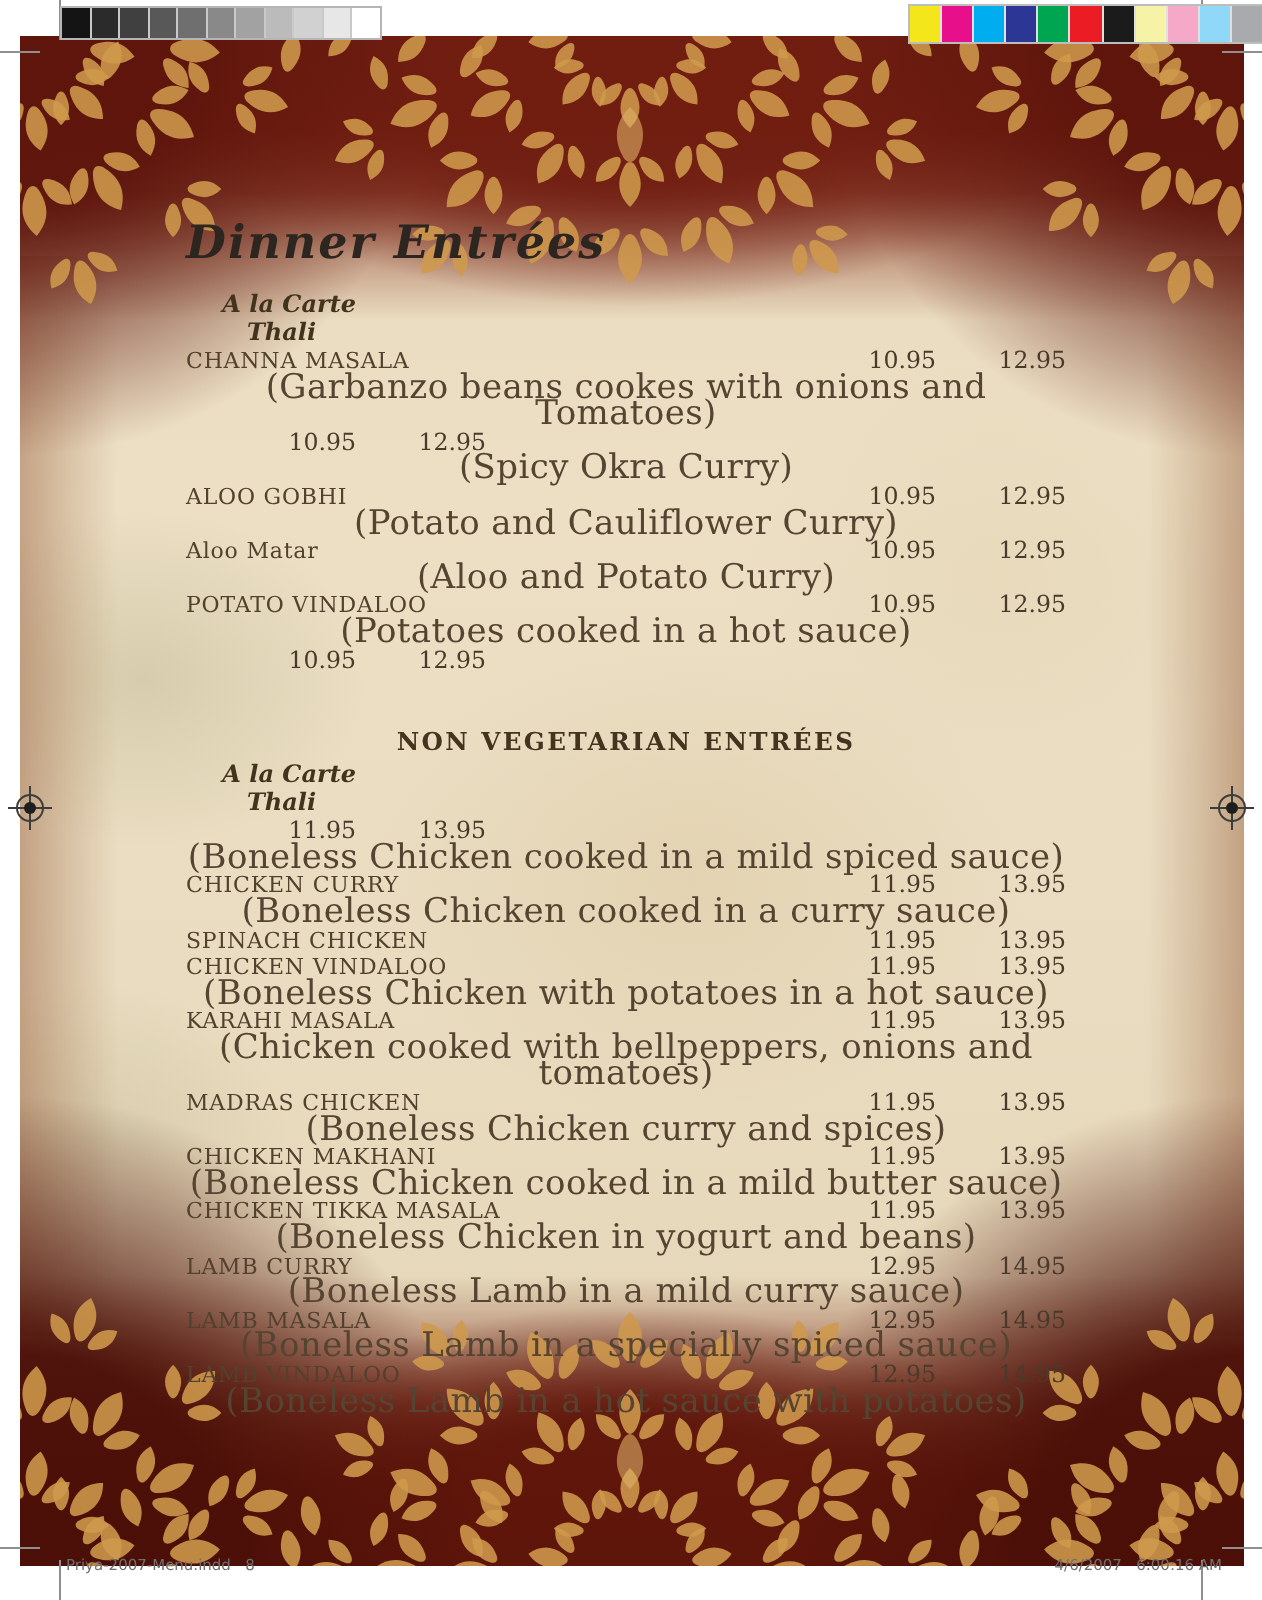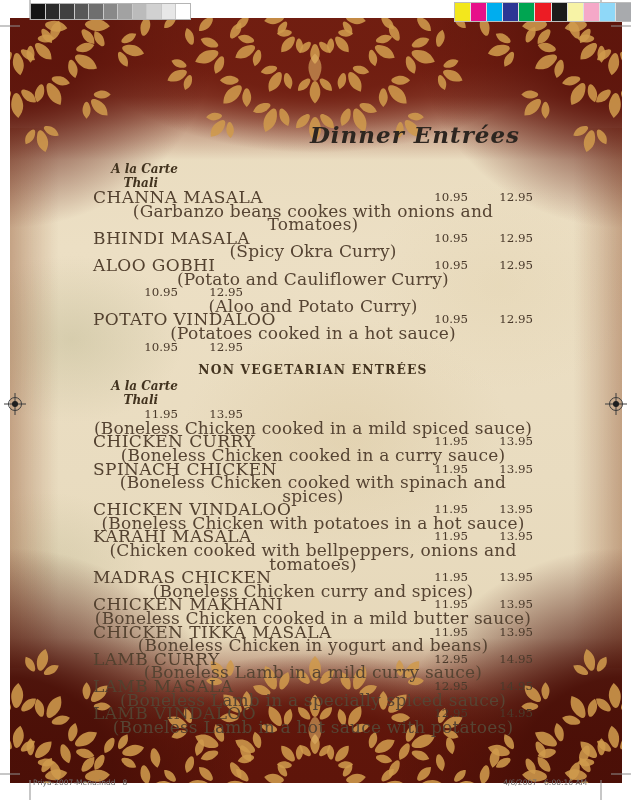--- a/index.html
+++ b/index.html
@@ -47,7 +47,7 @@
 
   
   .menu-content{position:absolute;left:83px;top:90px;width:440px;color:#4e3d2d;z-index:20;}
-  .menu-title{text-align:right;font-style:italic;font-weight:bold;font-size:23px;letter-spacing:1px;color:#2d2620;line-height:28px;margin:13px;}
+  .menu-title{text-align:left;font-style:italic;font-weight:bold;font-size:23px;letter-spacing:1px;color:#2d2620;line-height:28px;margin:0;}
   .colhead-row{display:flex;margin-top:9px;line-height:14px;flex-direction:column;}
   .colhead-row .sp{flex:1;}
   .colhead{font-style:italic;font-weight:bold;font-size:12px;color:#42331f;text-align:right;}

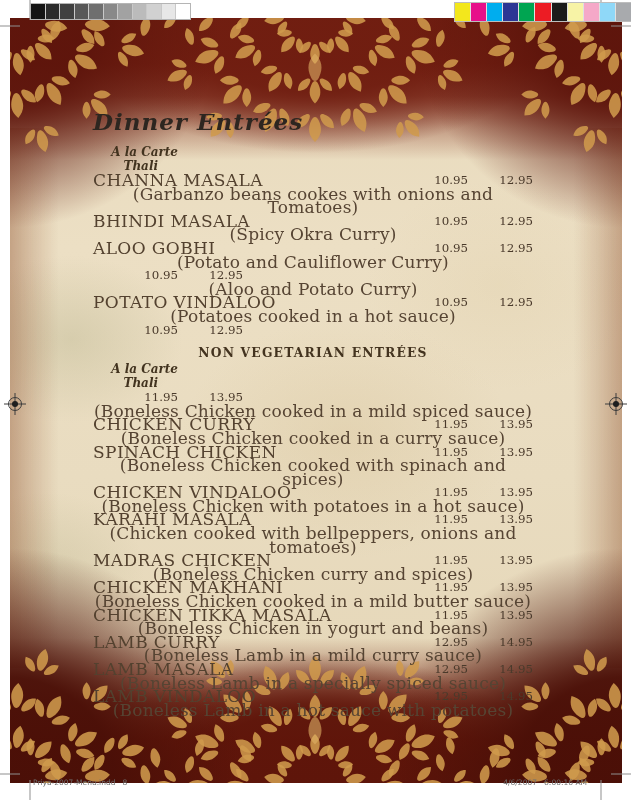--- a/index.html
+++ b/index.html
@@ -56,7 +56,7 @@
   .items{margin-top:1px;}
   .item{line-height:13.6px;}
   .item .row1{display:flex;}
-  .item-name{flex:1;font-size:17px;letter-spacing:0.4px;color:#53412f;}
+  .item-name{flex:1;font-size:11px;letter-spacing:0.4px;color:#53412f;}
   .price{font-size:11.8px;text-align:right;color:#4a3a2b;}
   .section-heading{text-align:center;font-size:12.3px;font-weight:bold;letter-spacing:1.2px;color:#43331f;line-height:14px;margin-top:9px;}
   .item-desc{font-size:17px;color:#564433;letter-spacing:0.2px;text-align:center;}

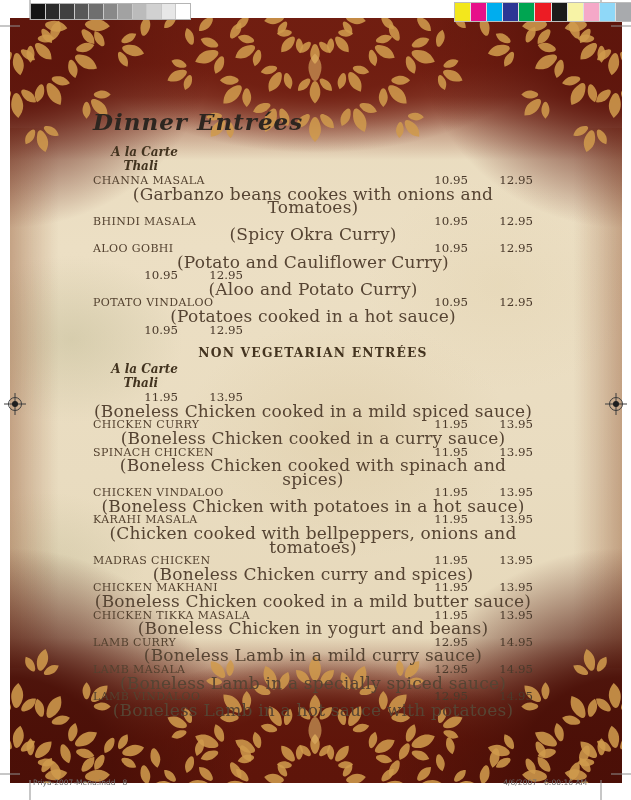--- a/index.html
+++ b/index.html
@@ -227,7 +227,6 @@
         </div>
         <div class="item">
           <div class="row1">
-              <span class="item-name">BHINDI MASALA</span>
               <span class="price col1">10.95</span>
               <span class="price col2">12.95</span>
             </div>

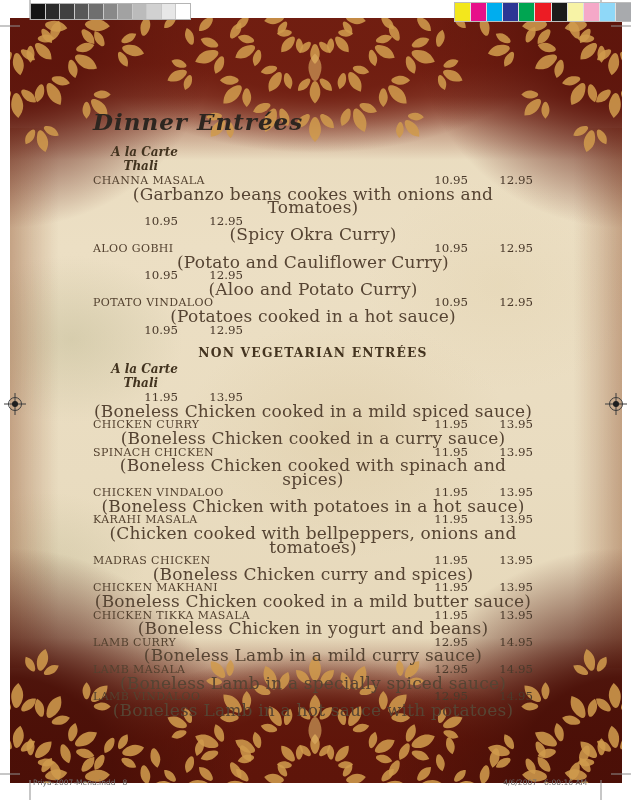--- a/index.html
+++ b/index.html
@@ -242,6 +242,7 @@
         </div>
         <div class="item">
           <div class="row1">
+              <span class="item-name">Aloo Matar</span>
               <span class="price col1">10.95</span>
               <span class="price col2">12.95</span>
             </div>

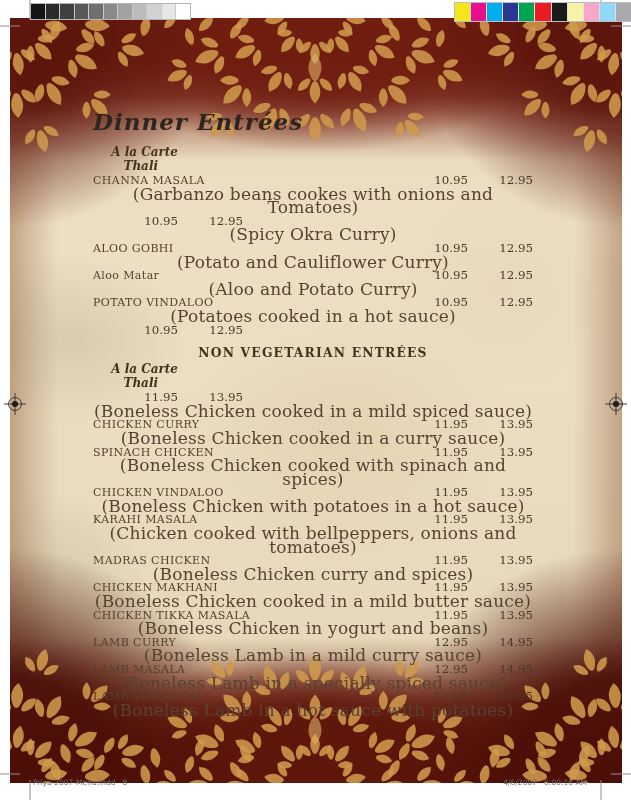--- a/index.html
+++ b/index.html
@@ -58,7 +58,7 @@
   .item .row1{display:flex;}
   .item-name{flex:1;font-size:11px;letter-spacing:0.4px;color:#53412f;}
   .price{font-size:11.8px;text-align:right;color:#4a3a2b;}
-  .section-heading{text-align:center;font-size:12.3px;font-weight:bold;letter-spacing:1.2px;color:#43331f;line-height:14px;margin-top:9px;}
+  .section-heading{text-align:center;font-size:12.3px;font-weight:bold;letter-spacing:1.2px;color:#43331f;line-height:14px;margin-top:27px;}
   .item-desc{font-size:17px;color:#564433;letter-spacing:0.2px;text-align:center;}
 </style>
 </head>

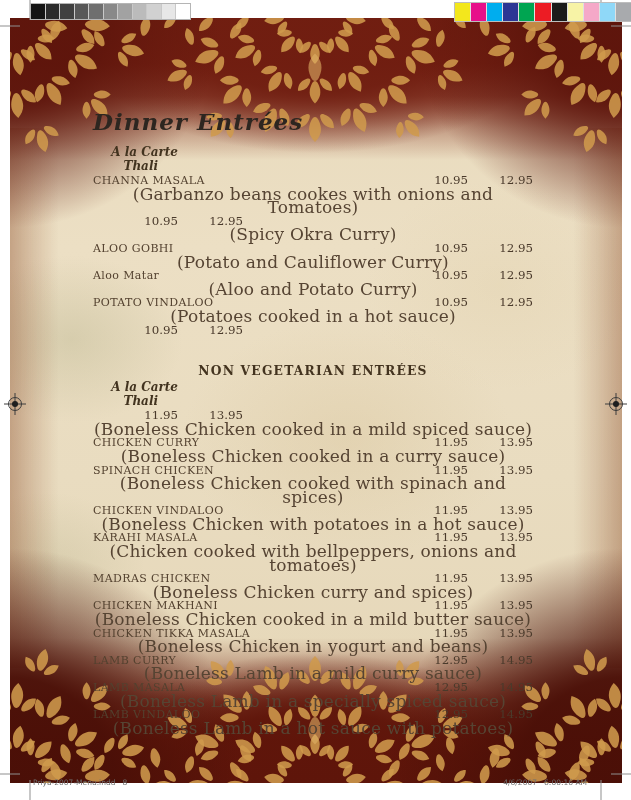--- a/index.html
+++ b/index.html
@@ -294,7 +294,6 @@
               <span class="price col1">11.95</span>
               <span class="price col2">13.95</span>
             </div>
-          <div class="item-desc">(Boneless Chicken cooked with spinach and spices)</div>
         </div>
         <div class="item">
           <div class="row1">

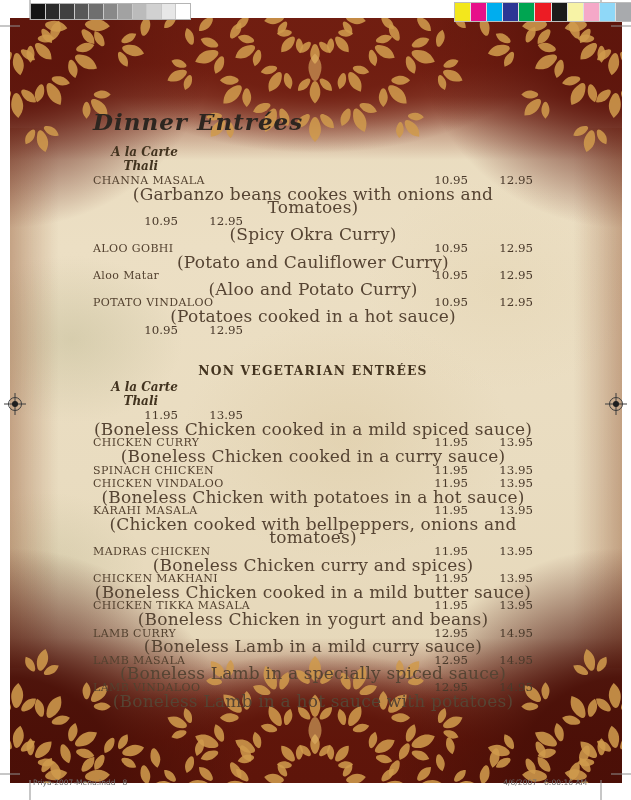--- a/index.html
+++ b/index.html
@@ -16,7 +16,7 @@
   .color-bar .step:last-child{border-right:none;}
   .slug{position:absolute;top:778px;font-family:"DejaVu Sans",sans-serif;font-size:7.5px;color:#6f6f6f;white-space:pre;z-index:50;}
   .slug-left{left:33px;}
-  .slug-right{right:44px;text-align:left;}
+  .slug-right{right:20px;text-align:left;}
 
   
   .artwork{position:absolute;left:10px;top:18px;width:612px;height:765px;overflow:hidden;

